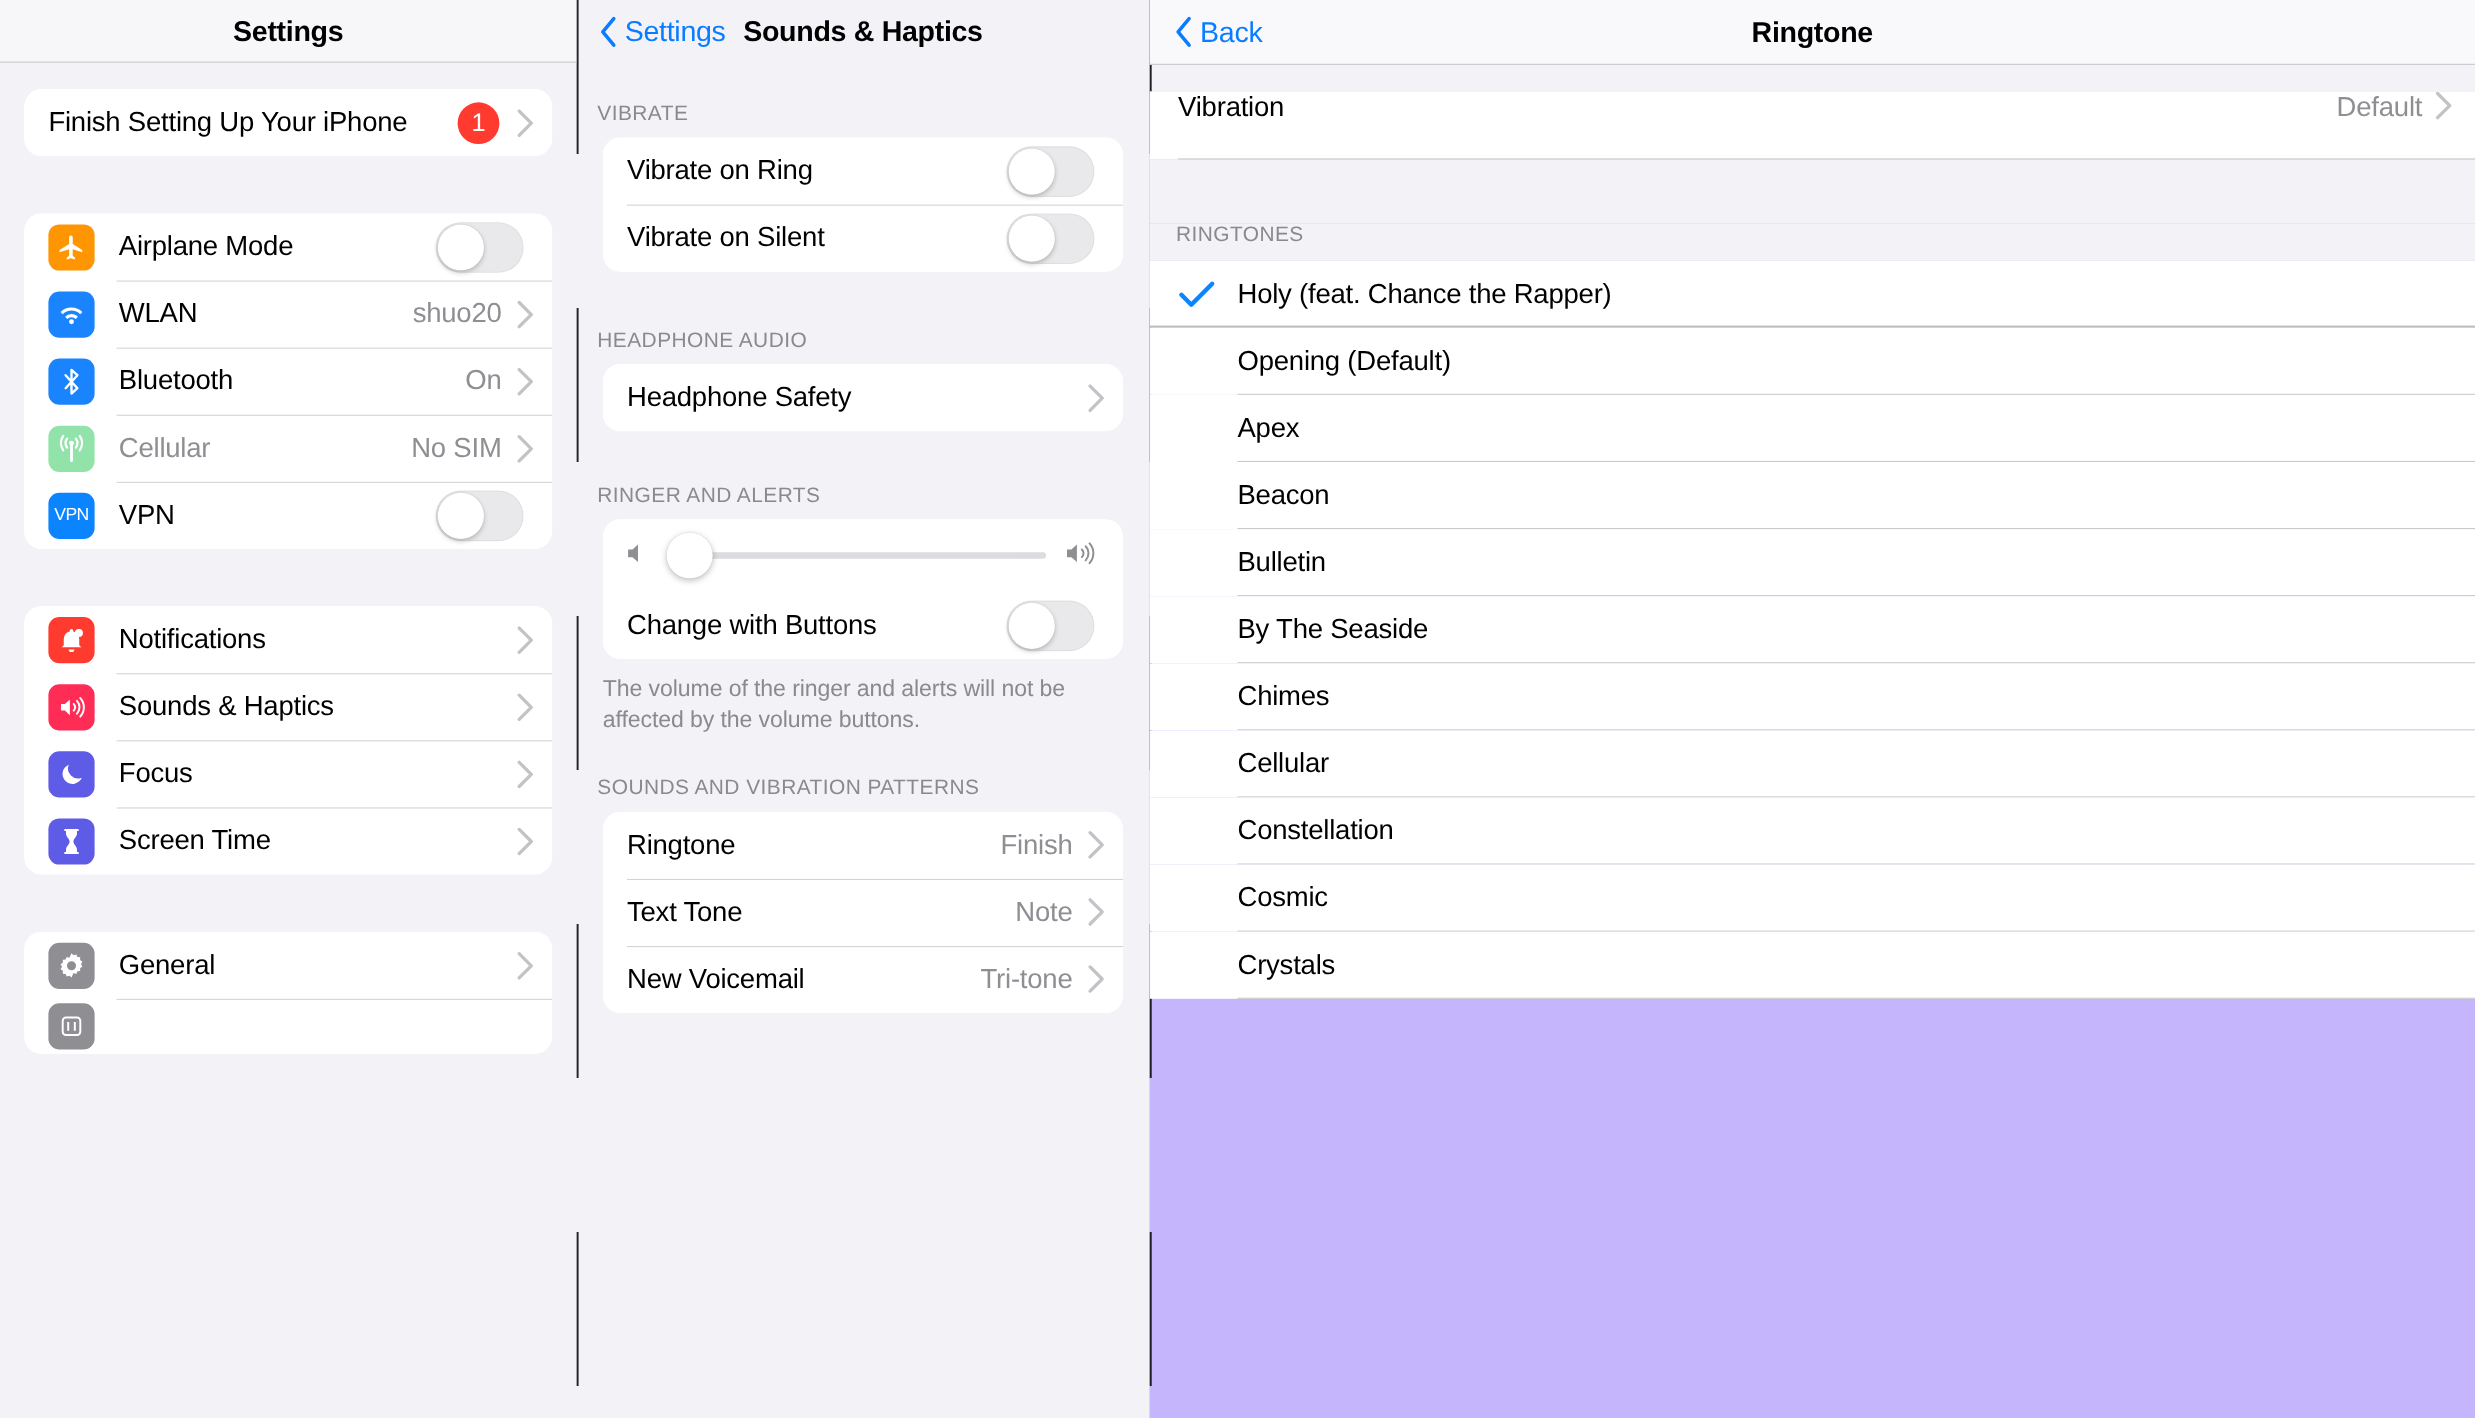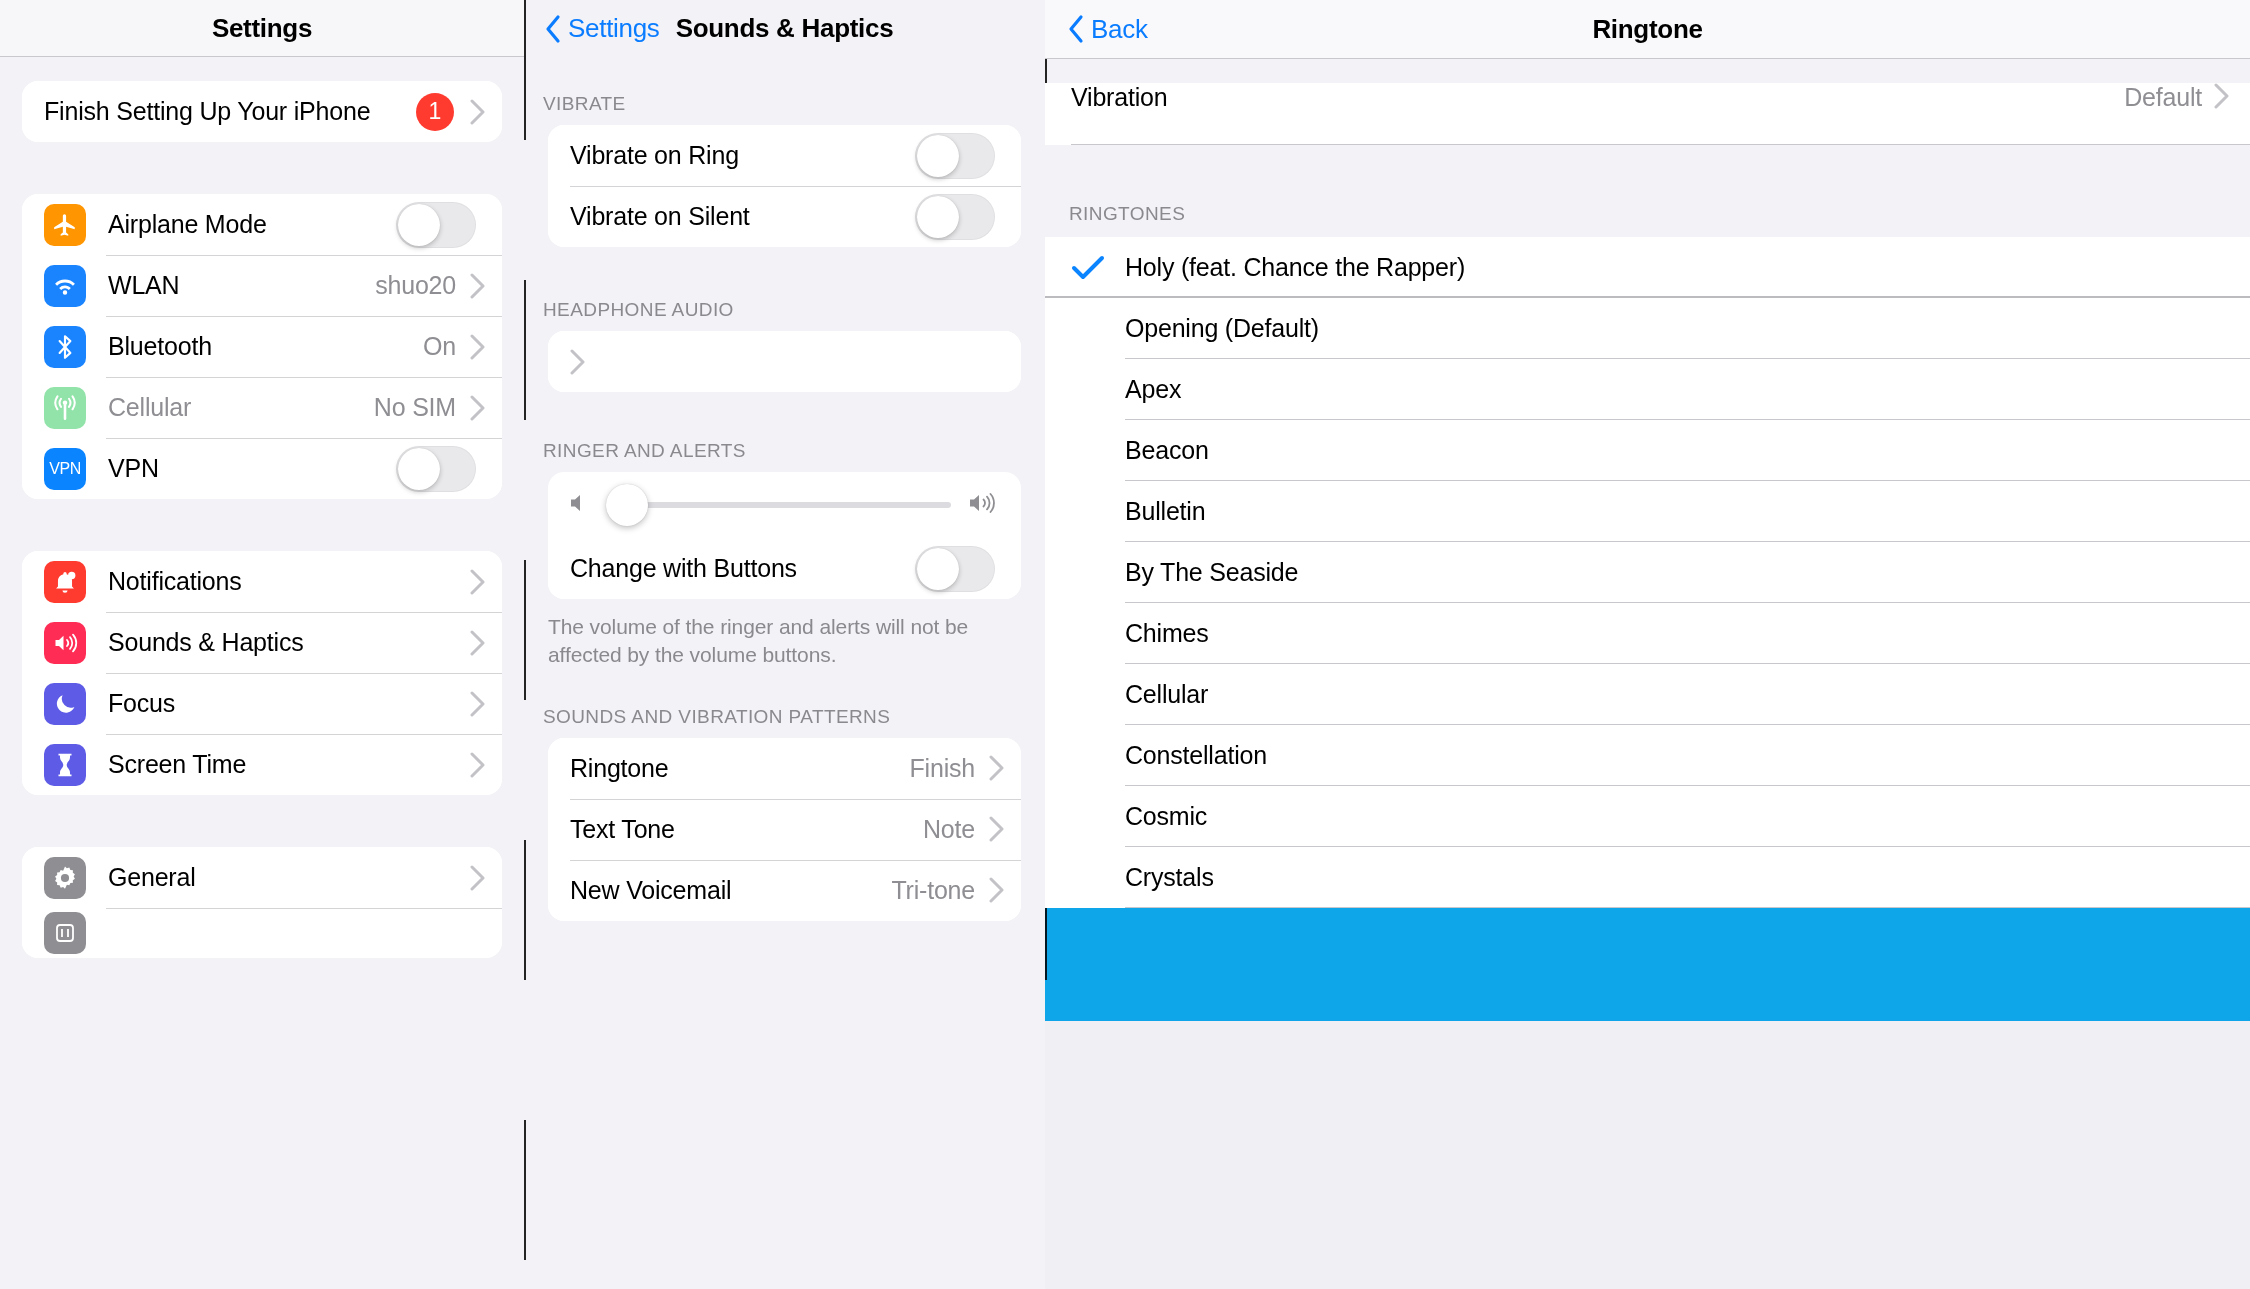--- a/index.html
+++ b/index.html
@@ -82,7 +82,7 @@
               box-shadow:0 2px 6px rgba(0,0,0,0.25), 0 0 1px rgba(0,0,0,0.2); }
 
   
-  .panel3 { flex:1; height:1021px; position:relative; background:#0ea5e9; overflow:hidden; }
+  .panel3 { flex:1; height:1289px; position:relative; background:#c4b5fd; overflow:hidden; }
   .p3-nav { height:59px; background:#f9f9fb; border-bottom:1px solid #c9c9cd;
             display:flex; align-items:center; padding:0 22px; position:relative; }
   .p3-back { display:flex; align-items:center; color:#0a7cff; font-size:26px; letter-spacing:-0.3px; }

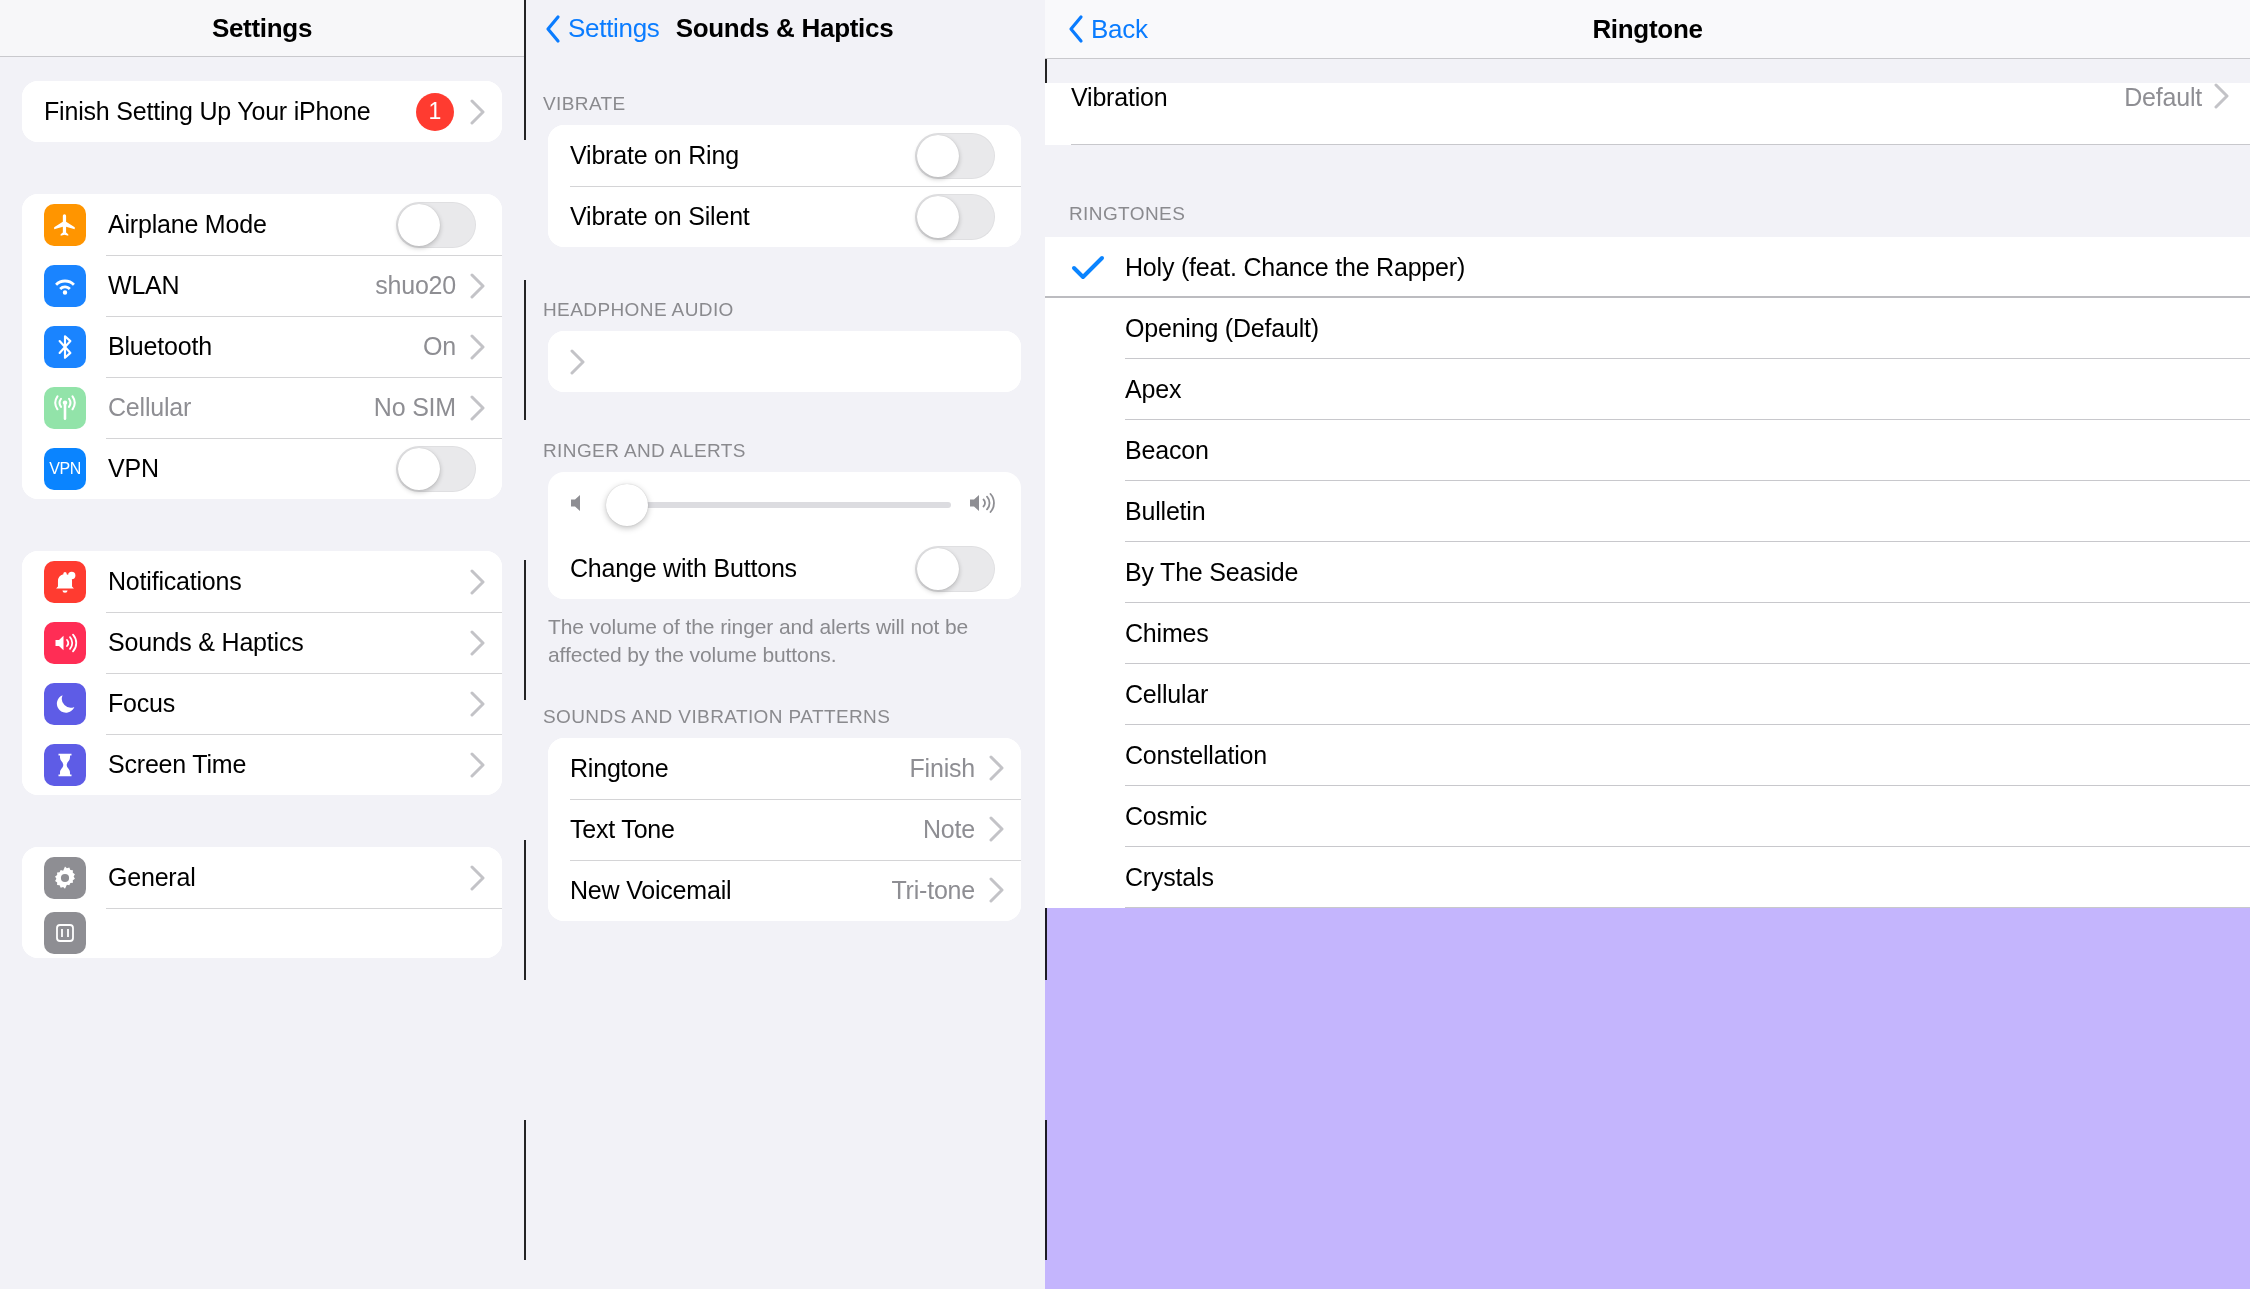--- a/index.html
+++ b/index.html
@@ -329,6 +329,7 @@
       <div class="sechdr">HEADPHONE AUDIO</div>
       <div class="p2-grp">
         <div class="p2-row">
+          <span class="p2-label">Headphone Safety</span>
           <span class="chev">
             <svg width="16" height="26" viewBox="0 0 16 26">
                 <path d="M2 2 L13 13 L2 24" fill="none" stroke="#c3c3c7" stroke-width="3" stroke-linecap="round" stroke-linejoin="round"></path>

